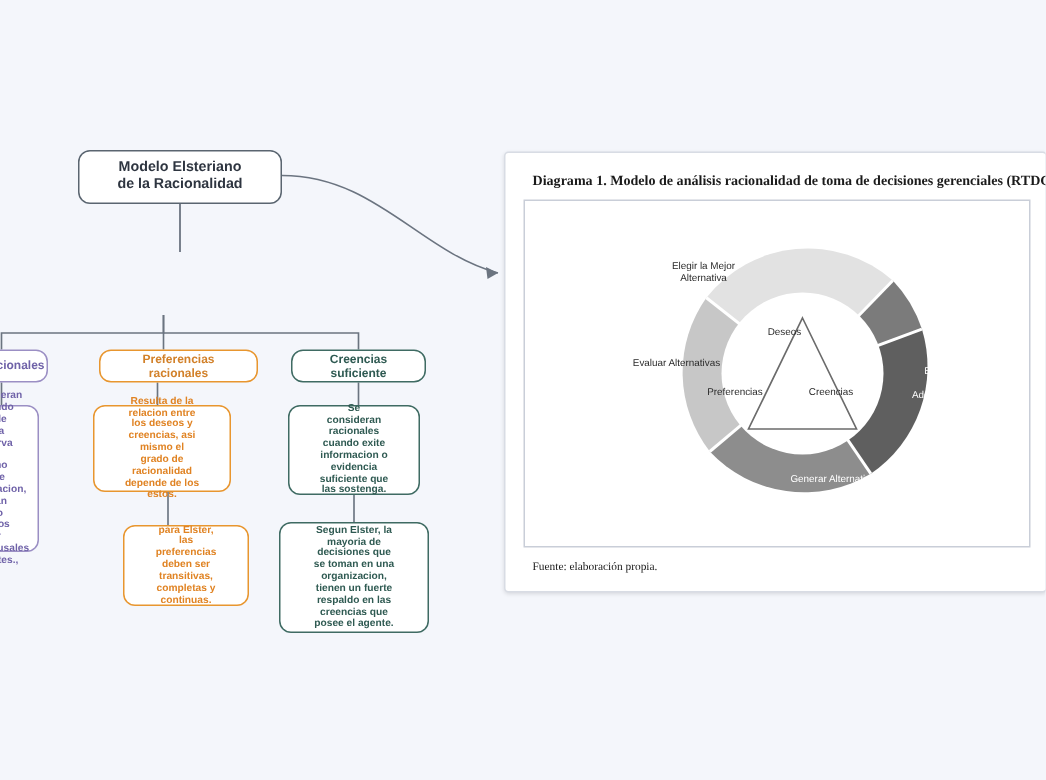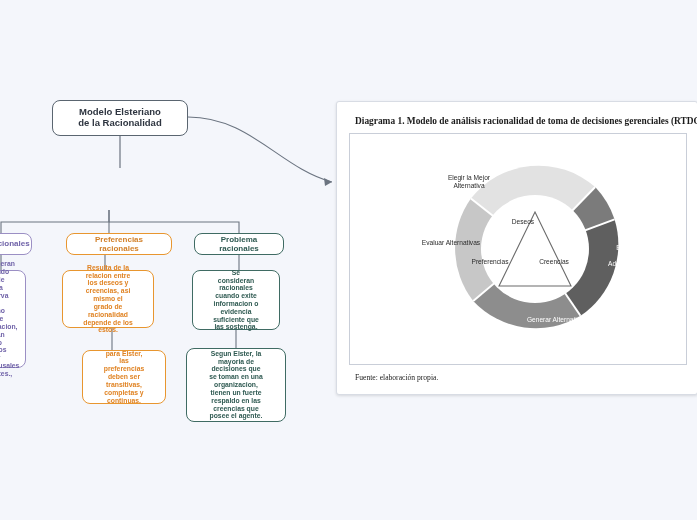--- a/index.html
+++ b/index.html
@@ -253,7 +253,7 @@
     <span>Preferencias racionales</span>
   </div>
   <div class="node" id="node-cat-3">
-    <span>Problema racionales</span>
+    <span>Creencias suficiente</span>
   </div>
 
   <div class="node" id="node-leaf-1">

